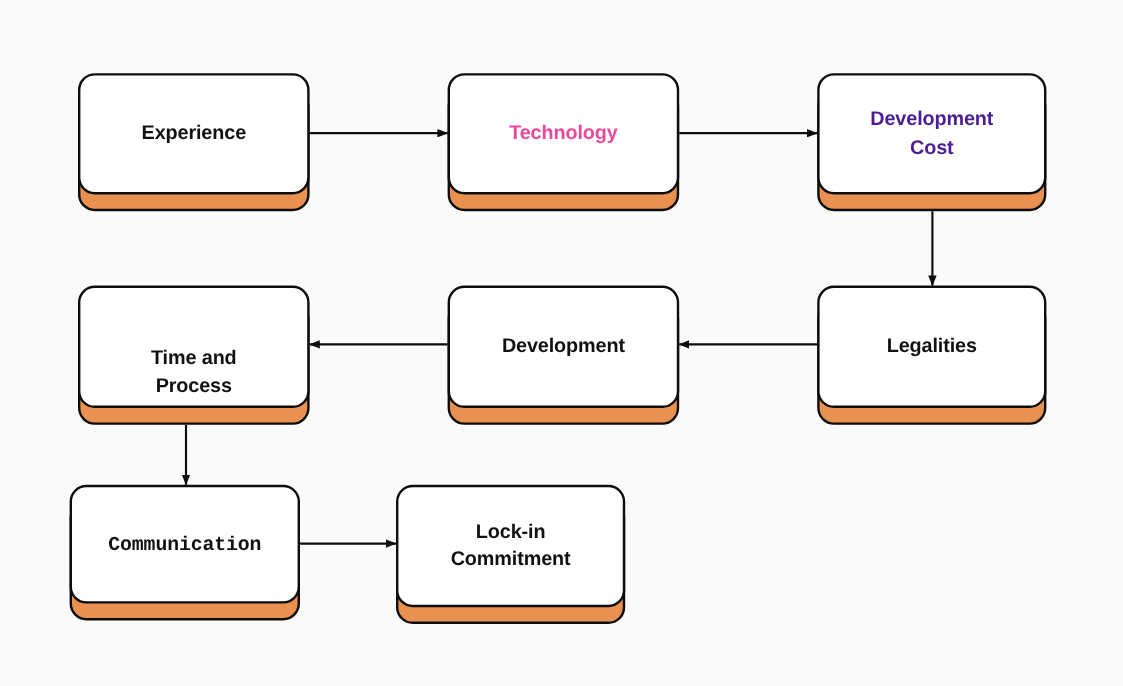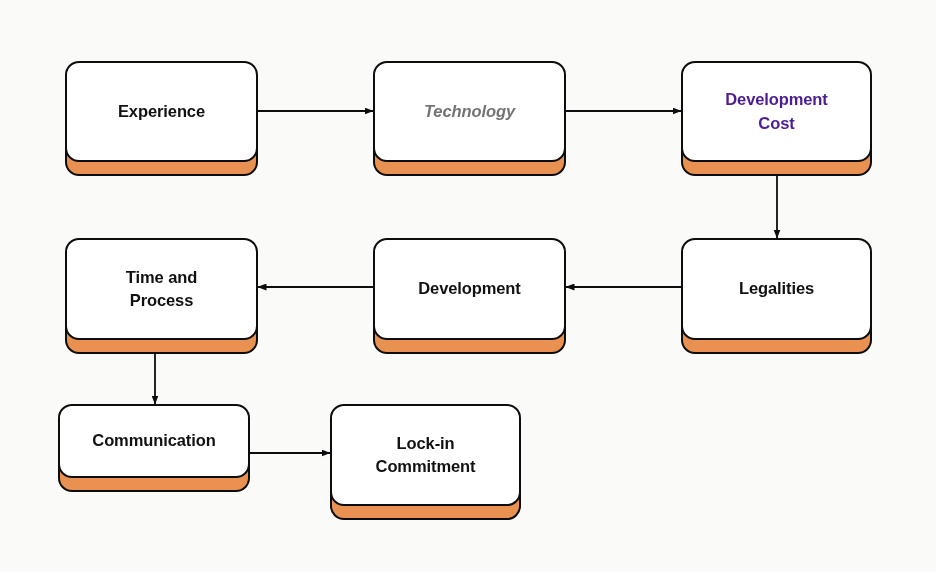--- a/index.html
+++ b/index.html
@@ -101,7 +101,7 @@
       <div class="node" style="left: 373px; top: 61px; width: 193px; height: 101px;">
         <div class="node-shadow" style="background: rgb(233, 145, 80); border-color: rgb(13, 13, 13);"></div>
         <div class="node-body" style="border-color: rgb(13, 13, 13);">
-          <span class="node-label" style="color: #737373; font-style: italic;">Technology</span>
+          <span class="node-label" style="color: #ec4899;">Technology</span>
         </div>
       </div>
       <div class="node" style="left: 681px; top: 61px; width: 191px; height: 101px;">

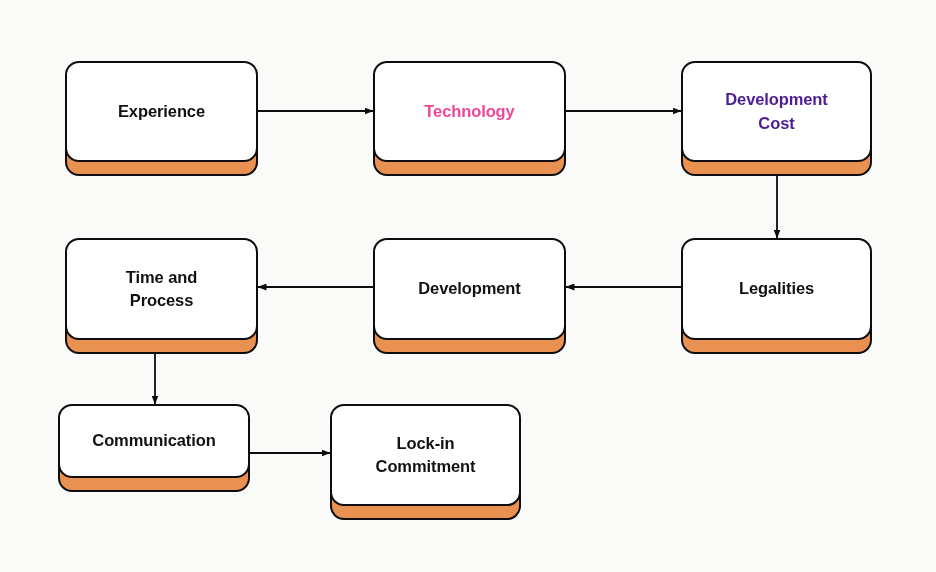--- a/index.html
+++ b/index.html
@@ -113,7 +113,7 @@
       </div>
       <div class="node" style="left: 65px; top: 238px; width: 193px; height: 102px;">
         <div class="node-shadow" style="background: rgb(233, 145, 80); border-color: rgb(13, 13, 13);"></div>
-        <div class="node-body" style="border-color: rgb(13, 13, 13);">
+        <div class="node-body" style="border-color: rgb(13, 13, 13); align-items: flex-end;">
           <span class="node-label" style="color: rgb(17, 17, 17);">Time and
 Process</span>
         </div>

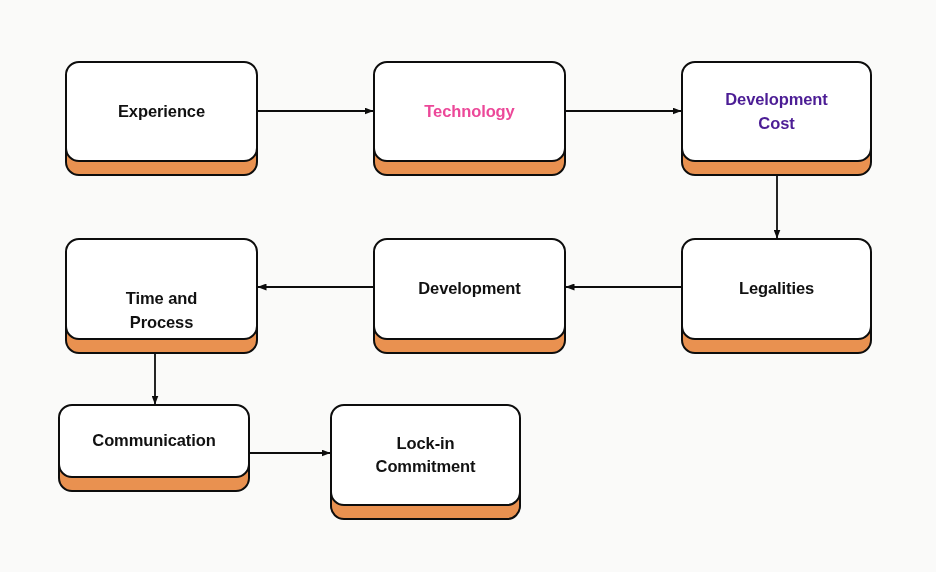--- a/index.html
+++ b/index.html
@@ -130,7 +130,7 @@
           <span class="node-label" style="color: rgb(17, 17, 17);">Legalities</span>
         </div>
       </div>
-      <div class="node" style="left: 58px; top: 404px; width: 192px; height: 74px;">
+      <div class="node" style="left: 58px; top: 404px; width: 192px; height: 99px; font-family: Liberation Mono, monospace;">
         <div class="node-shadow" style="background: rgb(233, 145, 80); border-color: rgb(13, 13, 13);"></div>
         <div class="node-body" style="border-color: rgb(13, 13, 13);">
           <span class="node-label" style="color: rgb(17, 17, 17);">Communication</span>

